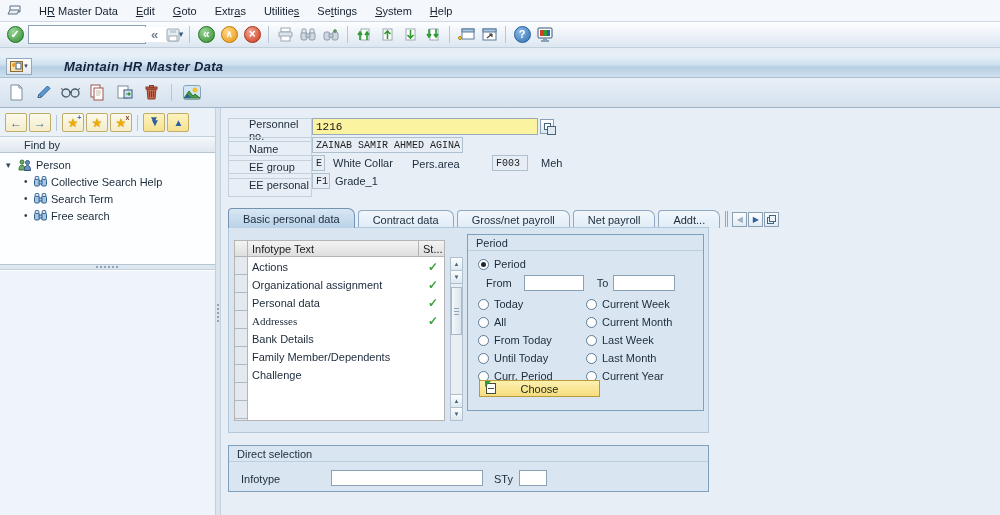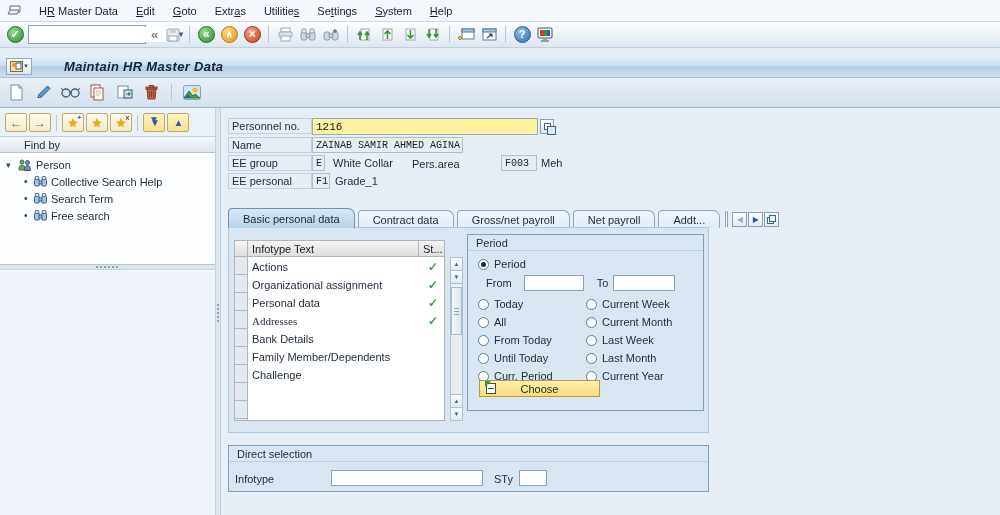--- a/index.html
+++ b/index.html
@@ -81,8 +81,8 @@
   .lower-panel { height:272px; background:#eef4f9; border-top:1px solid #fff; }
 
   
-  .fld-label { position:absolute; height:16px; border:1px solid #c3d1dd; display:flex; align-items:center;
-               padding-left:3px; color:#1c2a3a; background:transparent; }
+  .fld-label { position:absolute; height:24px; border:1px solid #c3d1dd; display:flex; align-items:center;
+               padding-left:20px; color:#1c2a3a; background:transparent; }
   .plain-label { position:absolute; height:17px; display:flex; align-items:center; color:#1c2a3a; }
   .ro-box { position:absolute; height:16px; border:1px solid #aebfce; background:#e6edf4;
             font-family:"Liberation Mono", monospace; font-size:10px; display:flex; align-items:center;

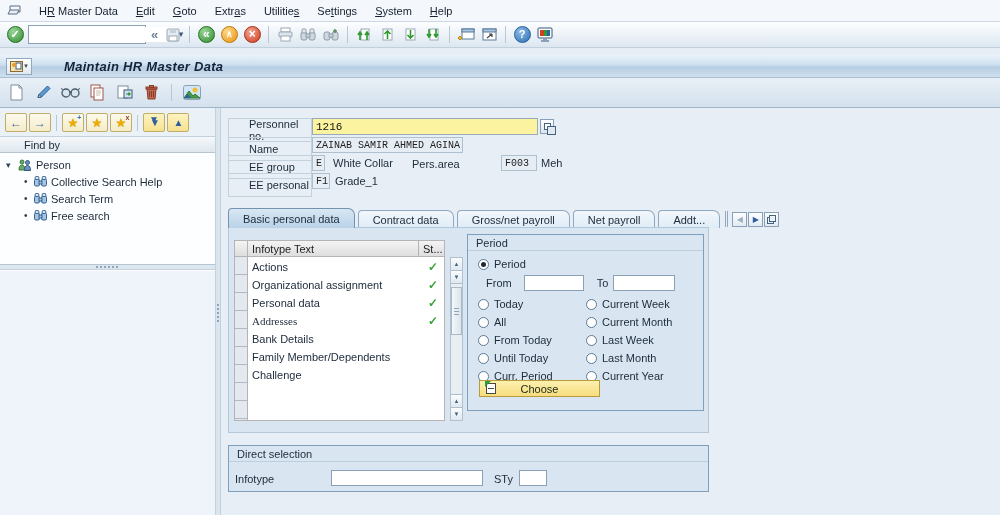--- a/index.html
+++ b/index.html
@@ -481,7 +481,7 @@
       <div class="ro-box" style="left:91px; top:47px; width:13px;">E</div>
       <div class="fld-text" style="left:112px; top:47px;">White Collar</div>
       <div class="plain-label" style="left:191px; top:47px;">Pers.area</div>
-      <div class="ro-box" style="left:280px; top:47px; width:36px;">F003</div>
+      <div class="ro-box" style="left:271px; top:47px; width:36px;">F003</div>
       <div class="fld-text" style="left:320px; top:47px;">Meh</div>
 
       <div class="fld-label" style="left:7px; top:65px; width:84px;">EE personal</div>

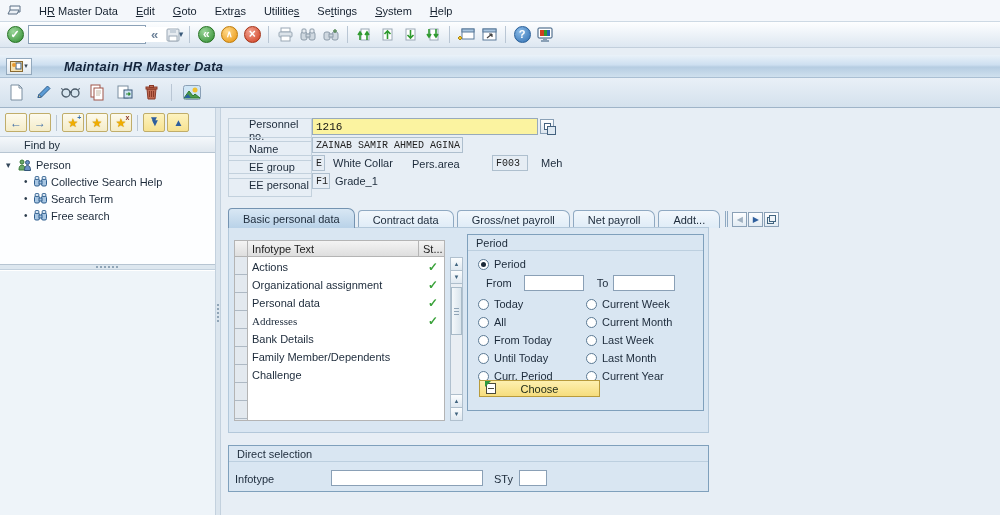--- a/index.html
+++ b/index.html
@@ -624,7 +624,7 @@
       <div class="groupbox" style="left:7px; top:337px; width:481px; height:47px;">
         <div class="gb-caption">Direct selection</div>
         <div class="ds-row">
-          <span class="plain-label" style="left:6px; top:2px;">Infotype</span>
+          <span class="plain-label" style="left:12px; top:2px;">Infotype</span>
           <input class="winput" style="position: absolute; left: 102px; top: 2px; width: 152px;" value="">
           <span class="plain-label" style="left:265px; top:2px;">STy</span>
           <input class="winput" style="position: absolute; left: 290px; top: 2px; width: 28px;" value="">

